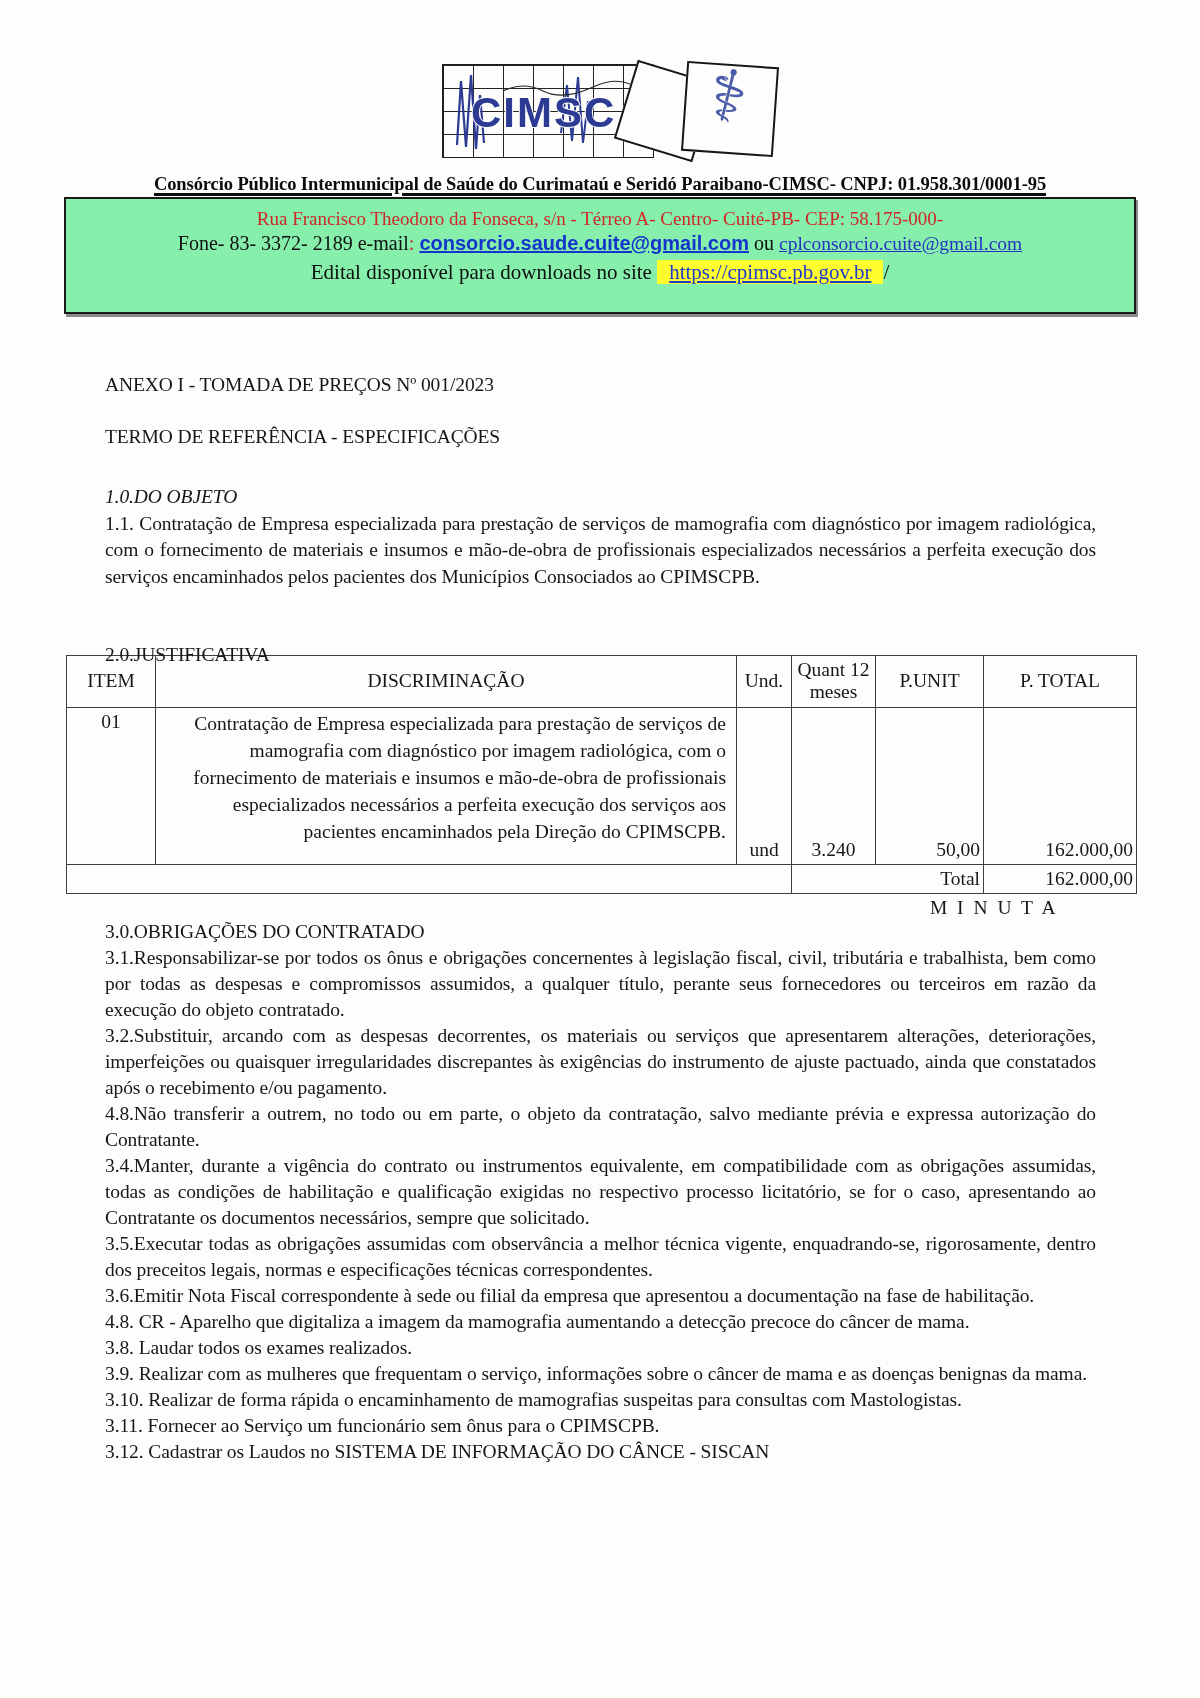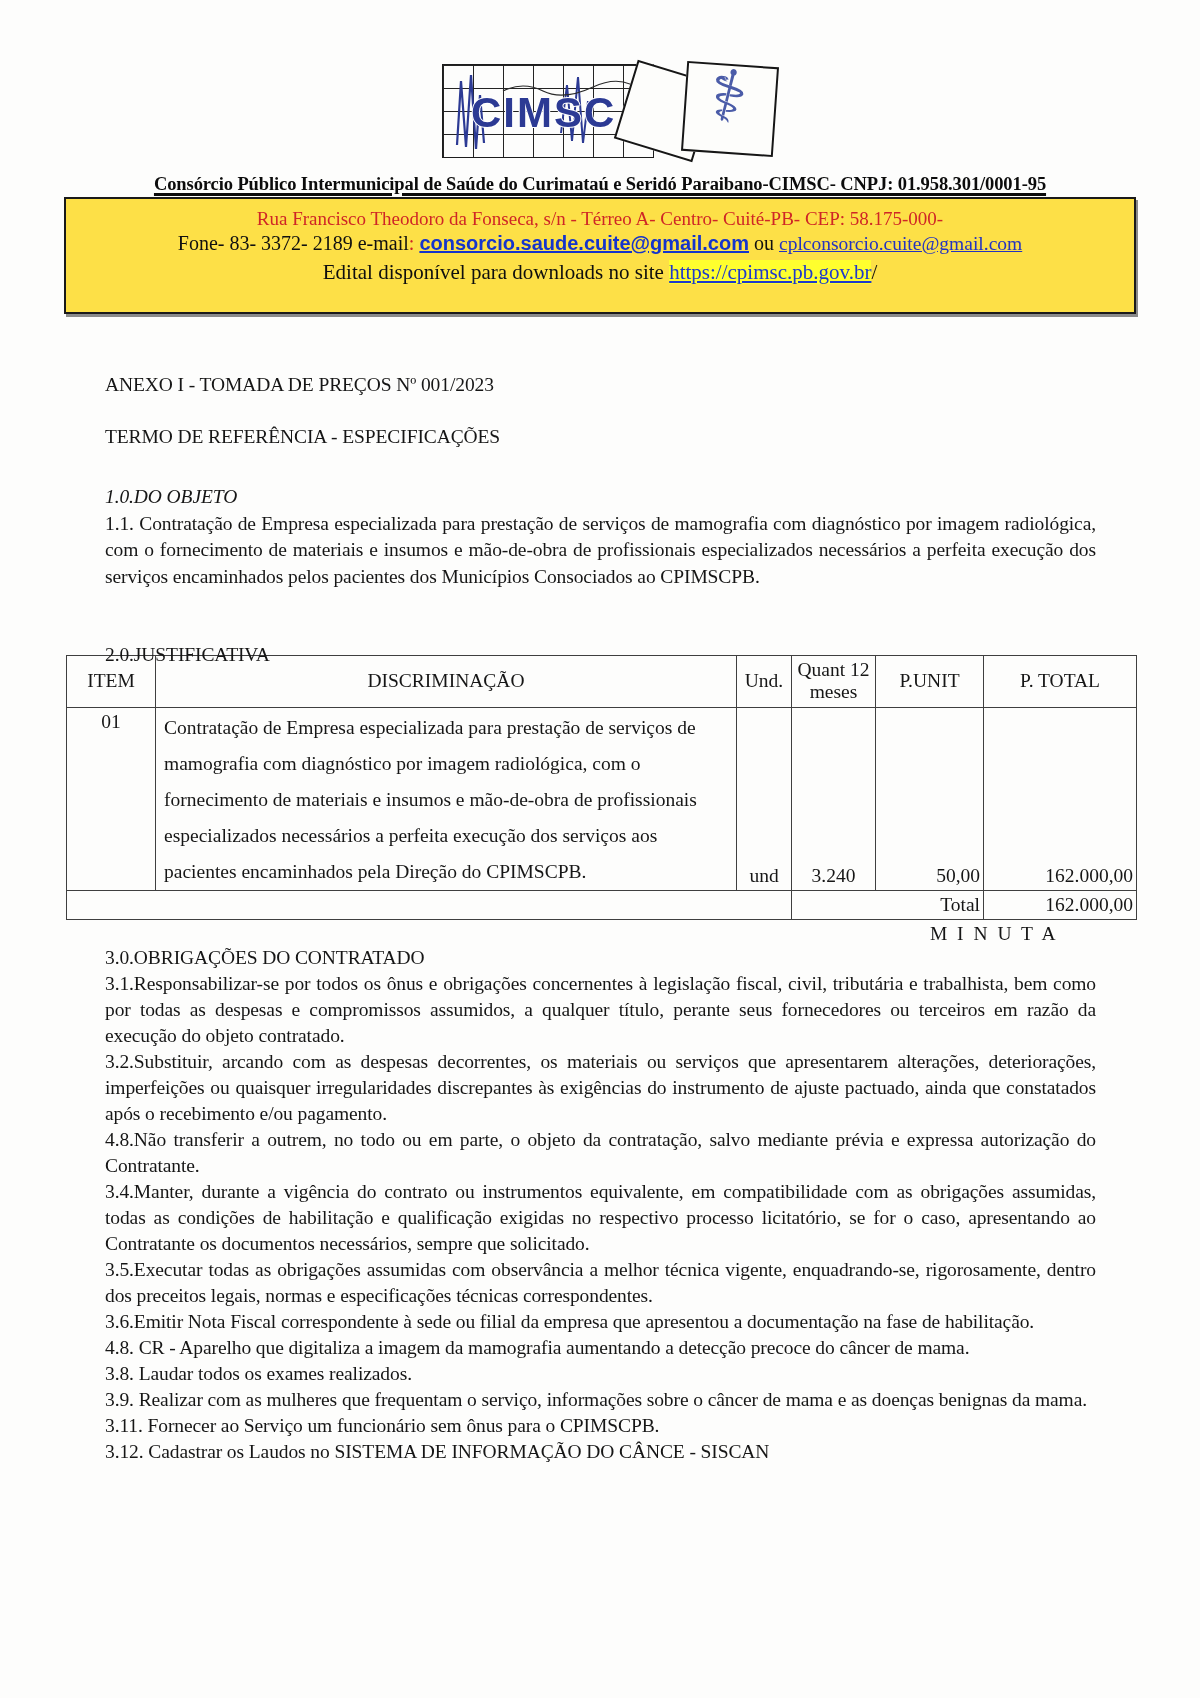--- a/index.html
+++ b/index.html
@@ -43,7 +43,7 @@
   .info-box {
     margin:2px 64px 0; height:117px; border:2px solid #1a1a1a;
     box-shadow:2px 3px 0 #8a8a8a; padding-top:9px; text-align:center;
-    background:#fde047;
+    background:#86efac;
   }
   .addr-line { color:#cf2626; font-size:19px; line-height:22px; }
   .phone-line { font-size:20px; line-height:27px; color:#101010; }

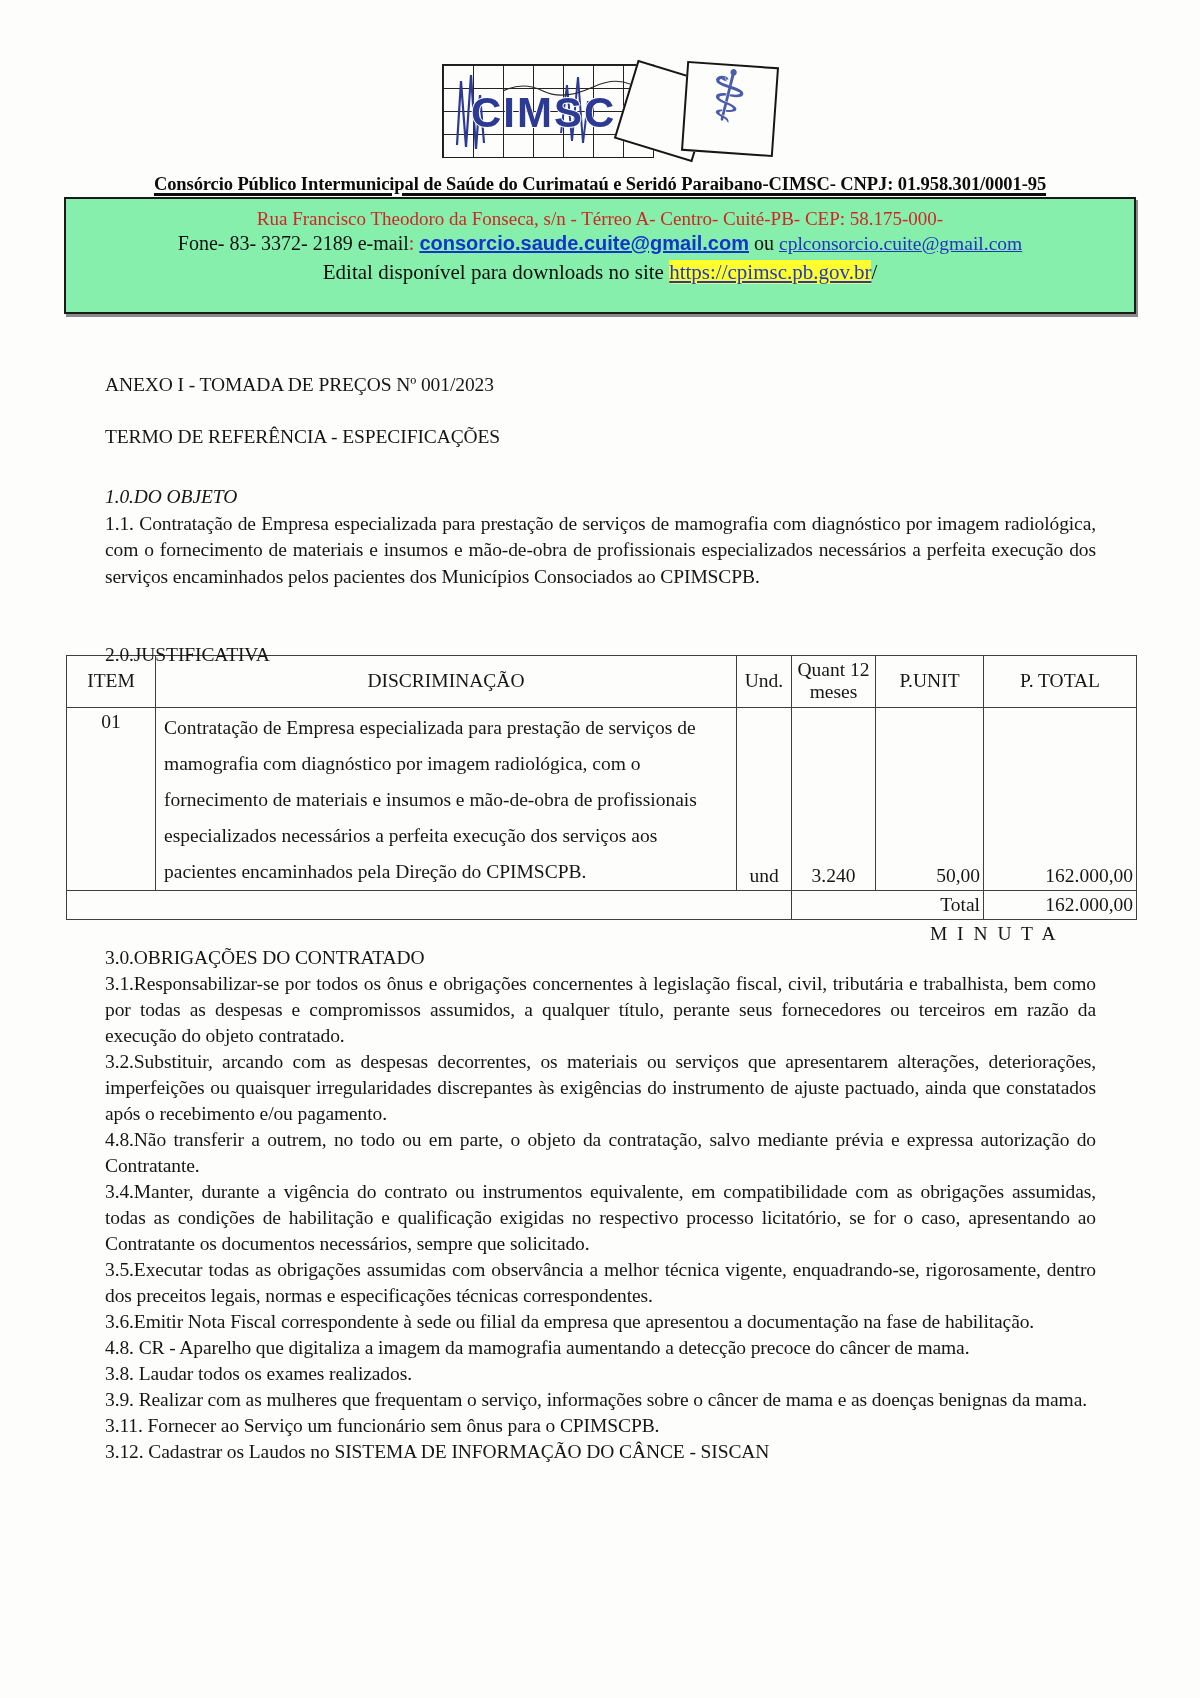--- a/index.html
+++ b/index.html
@@ -54,7 +54,7 @@
   }
   .email-alt { color:#2433c0; text-decoration:underline; font-size:19.5px; }
   .edital-line { font-size:21px; line-height:30px; color:#0e0e0e; }
-  .edital-link { color:#1f3acc; text-decoration:underline; background:#ffff2e; padding:0 0; }
+  .edital-link { color:#1f3acc; text-decoration:underline; background:#ffff2e; padding:0 12px; }
   
   .content { margin:0 104px 0 105px; font-size:19.5px; line-height:26.5px; letter-spacing:-0.1px; }
   .anexo { margin-top:58px; }

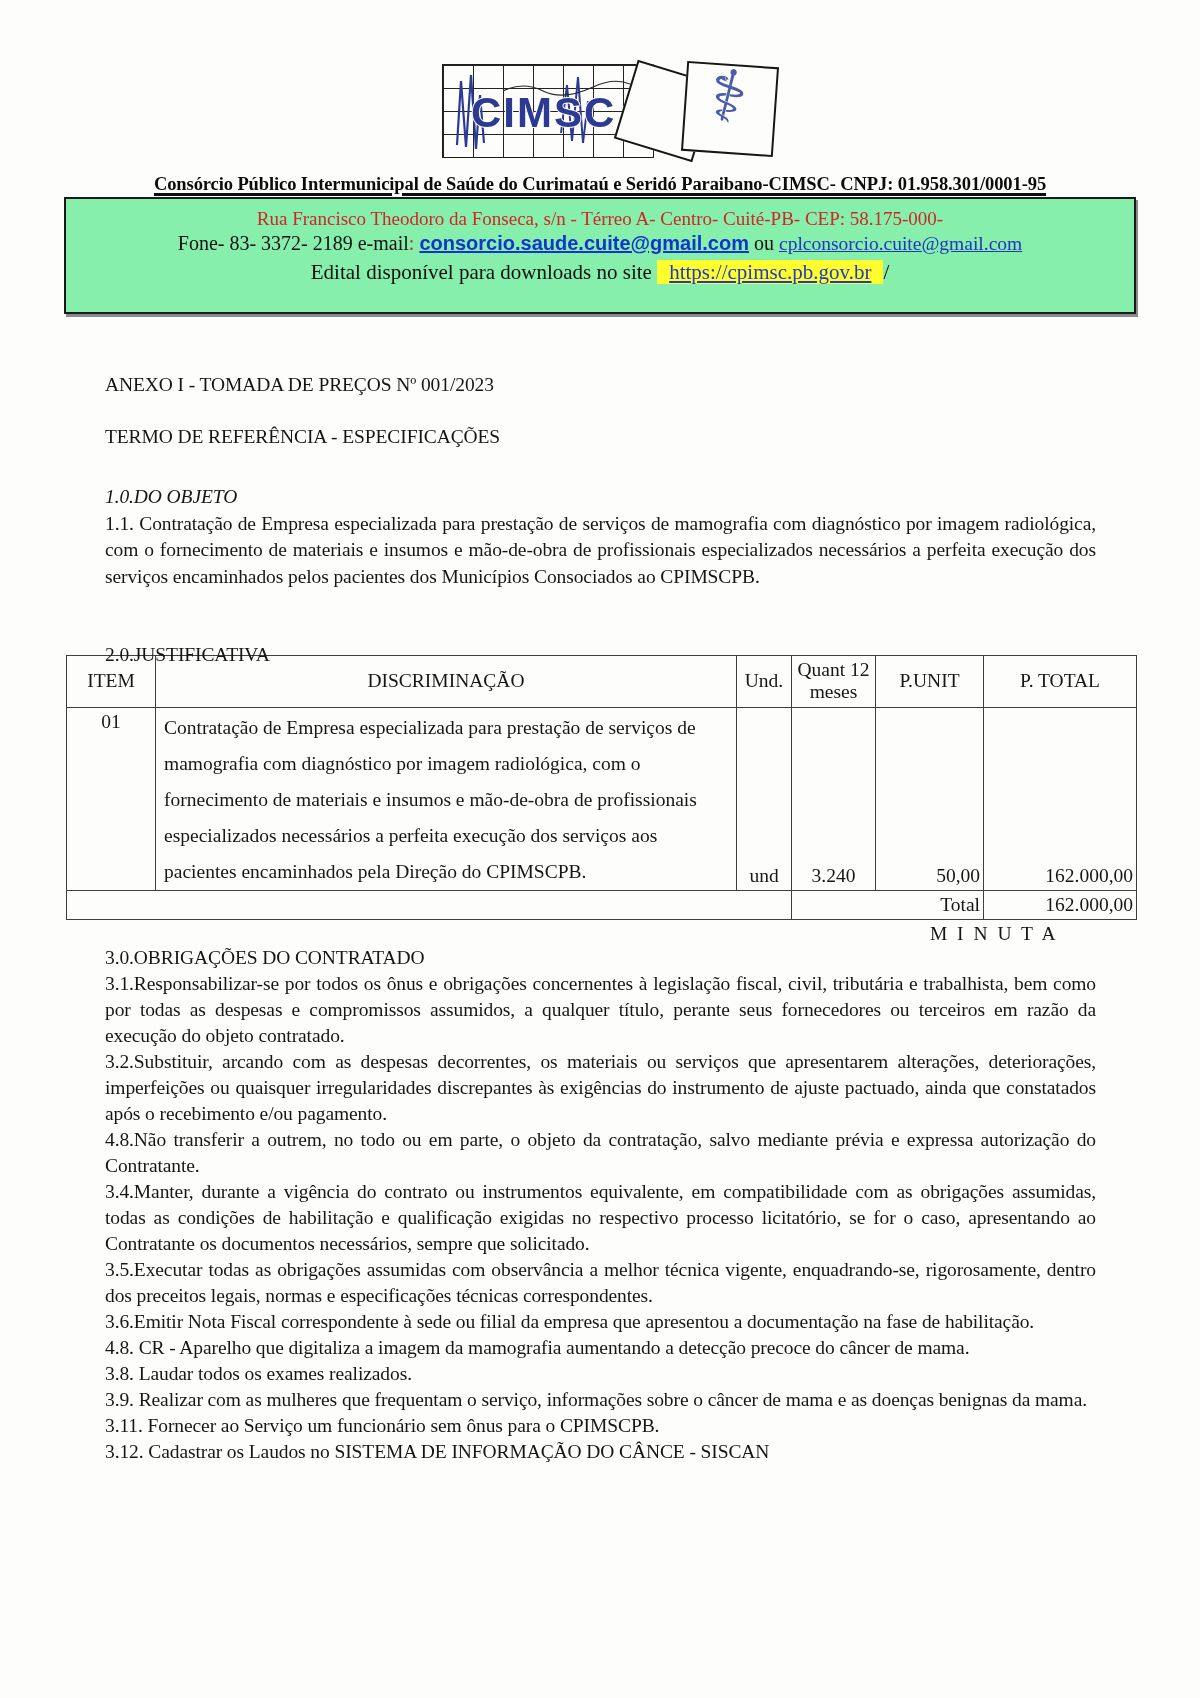--- a/index.html
+++ b/index.html
@@ -71,7 +71,7 @@
   thead th { text-align:center; line-height:22px; padding:0 2px; }
   tr.data-row { height:157px; }
   td.cell-item { text-align:center; vertical-align:top; padding-top:3px; }
-  td.cell-disc { vertical-align:top; padding:2px 10px 0 8px; line-height:36px; text-align:left; }
+  td.cell-disc { vertical-align:top; padding:2px 10px 0 8px; line-height:27px; text-align:right; }
   td.v-bot { vertical-align:bottom; padding-bottom:3px; }
   .t-center { text-align:center; }
   .t-right { text-align:right; padding-right:3px; }

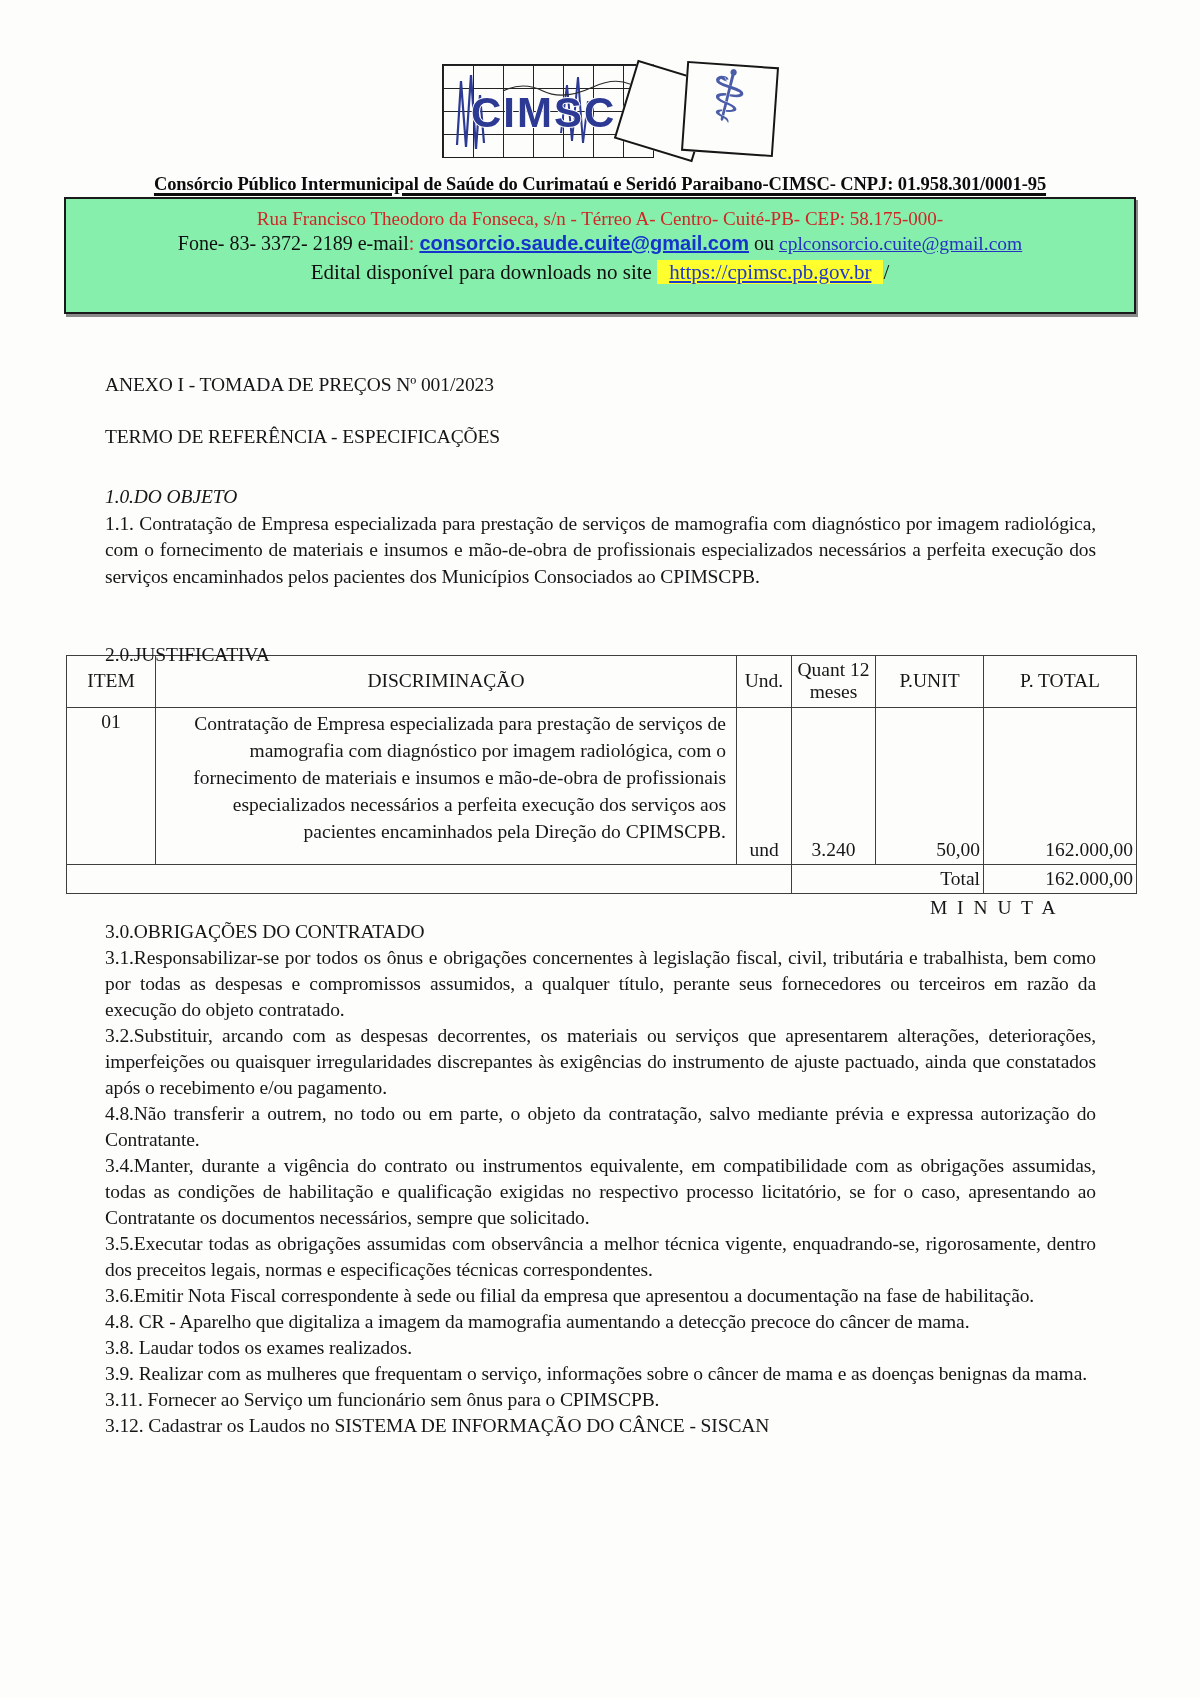--- a/index.html
+++ b/index.html
@@ -178,6 +178,7 @@
     <p>4.8. CR - Aparelho que digitaliza a imagem da mamografia aumentando a detecção precoce do câncer de mama.</p>
     <p>3.8.  Laudar todos os exames realizados.</p>
     <p class="just">3.9. Realizar com as mulheres que frequentam o serviço, informações sobre o câncer de mama e as doenças benignas da mama.</p>
+    <p>3.10. Realizar de forma rápida o encaminhamento de mamografias suspeitas para consultas com Mastologistas.</p>
     <p>3.11. Fornecer ao Serviço um funcionário sem ônus para o CPIMSCPB.</p>
     <p>3.12. Cadastrar os Laudos no SISTEMA DE INFORMAÇÃO DO CÂNCE - SISCAN</p>
   </div>

